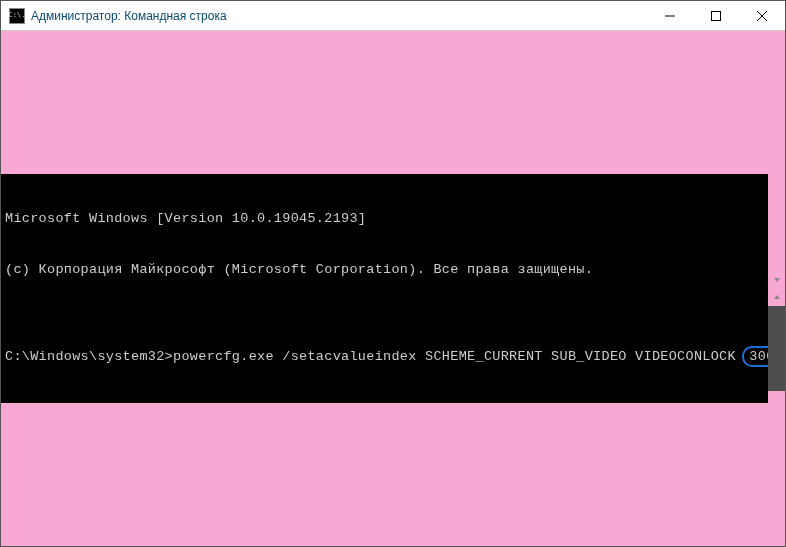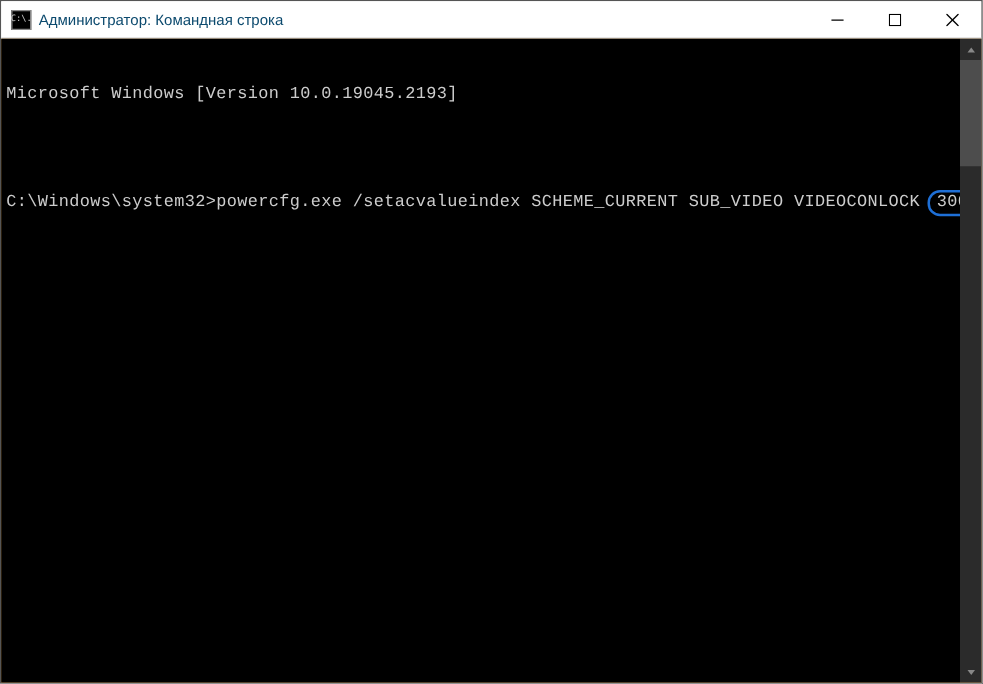--- a/index.html
+++ b/index.html
@@ -71,8 +71,9 @@
     .console-wrap {
       flex: 1;
       display: flex;
-      background: #a16207;
+      background: #f9a8d4;
       position: relative;
+      align-items: center;
     }
     .console {
       flex: 1;

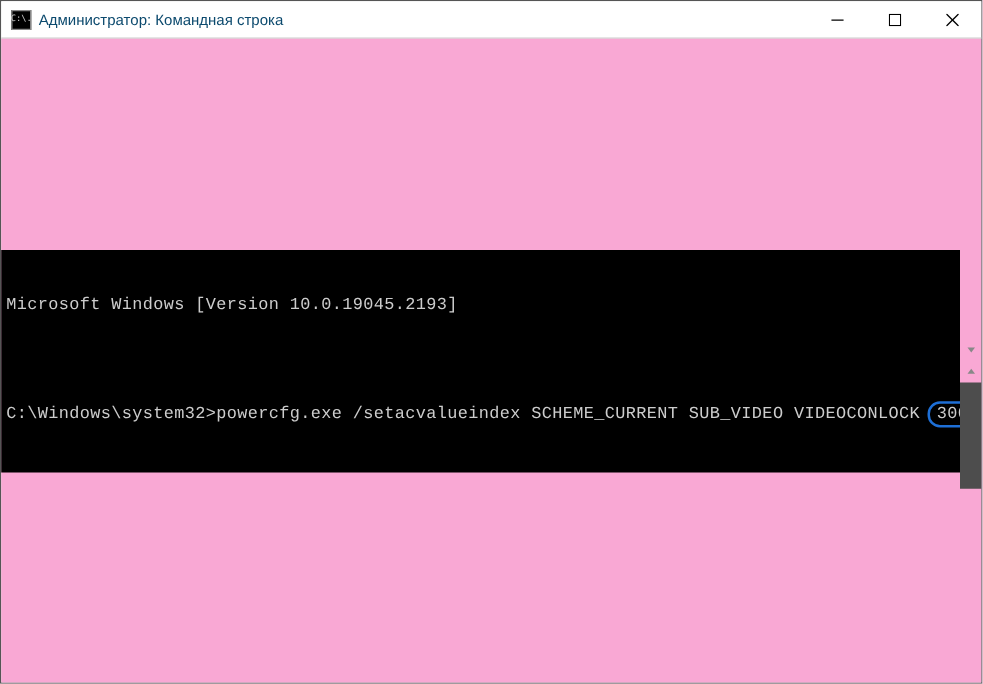--- a/index.html
+++ b/index.html
@@ -166,6 +166,7 @@
   <div class="console-wrap">
     <div class="console">
       <div class="console-line">Microsoft Windows [Version 10.0.19045.2193]</div>
+      <div class="console-line">(c) Корпорация Майкрософт (Microsoft Corporation). Все права защищены.</div>
       <div class="console-line"></div>
       <div class="console-line"><span>C:\Windows\system32&gt;</span><span>powercfg.exe /setacvalueindex SCHEME_CURRENT SUB_VIDEO VIDEOCONLOCK</span> <span class="highlight">300</span></div>
     </div>

